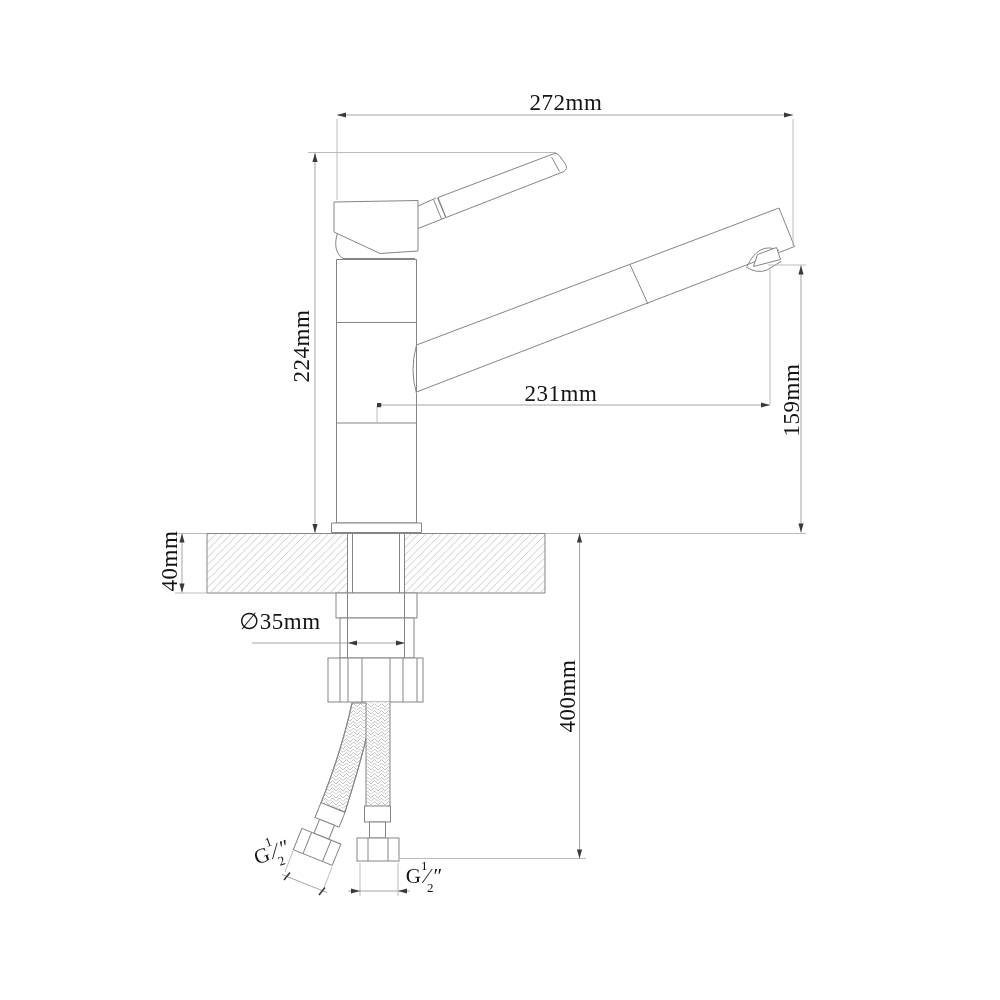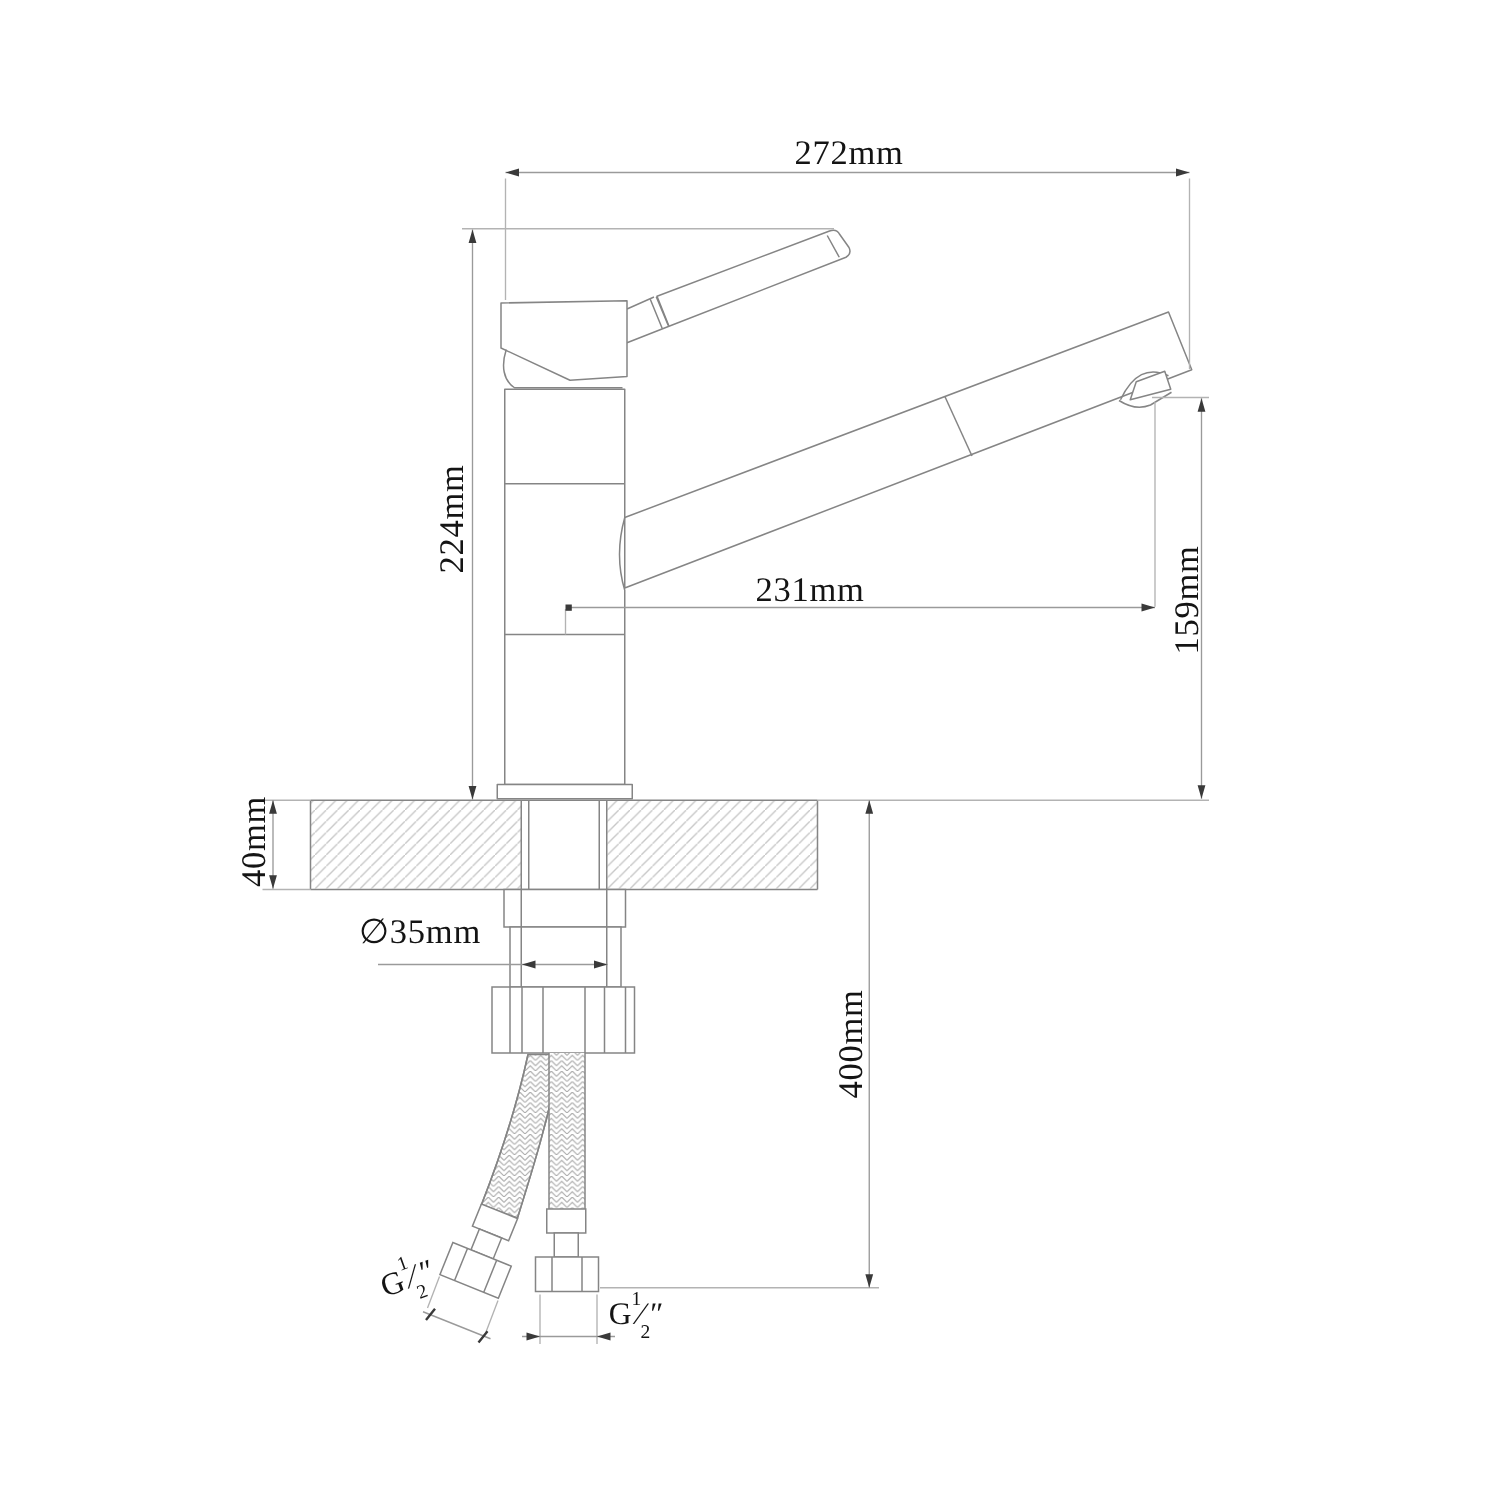--- a/index.html
+++ b/index.html
@@ -141,7 +141,7 @@
 
 <div class="lbl" style="left:566px;top:102px;">272mm</div>
 <div class="lbl v" style="left:301px;top:346px;">224mm</div>
-<div class="lbl" style="left:540px;top:393px;">231mm</div>
+<div class="lbl" style="left:561px;top:393px;">231mm</div>
 <div class="lbl v" style="left:791px;top:400px;">159mm</div>
 <div class="lbl v" style="left:169px;top:561px;">40mm</div>
 <div class="lbl" style="left:280px;top:621px;">∅35mm</div>

